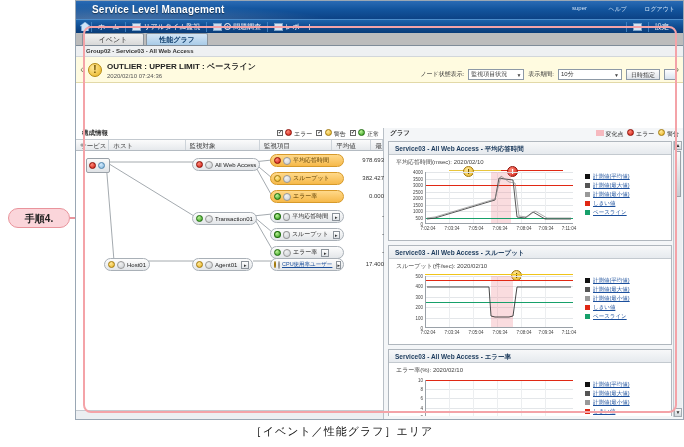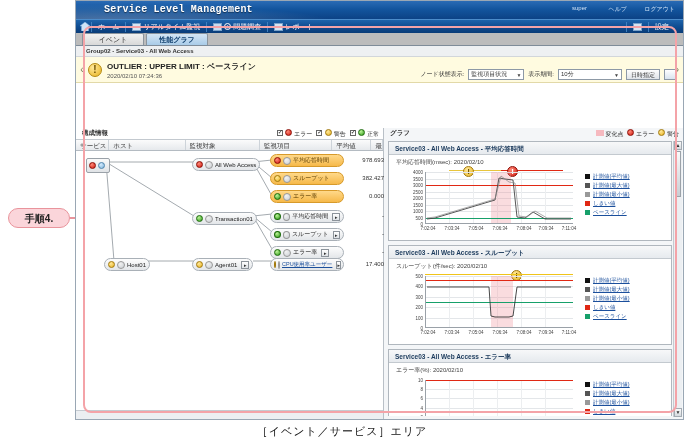--- a/index.html
+++ b/index.html
@@ -26,10 +26,9 @@
     background:radial-gradient(ellipse at 10% 120%, rgba(255,255,255,.30), rgba(255,255,255,0) 60%);
   }
   #app-title{
-    position:absolute; left:28px; top:3px; color:#fff;
+    position:absolute; left:16px; top:3px; color:#fff;
     font-size:10px; font-weight:bold; letter-spacing:.2px;
     text-shadow:0 1px 1px rgba(0,0,0,.5);
-    font-family:Liberation Mono, monospace;
   }
   .title-right{ position:absolute; top:4px; color:#cfe2f7; font-size:6px; }
   

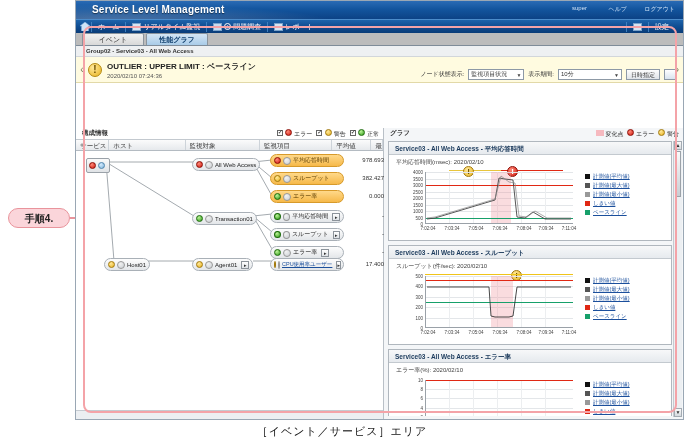--- a/index.html
+++ b/index.html
@@ -681,6 +681,6 @@
 </div>
 
 <div id="highlight-frame"></div>
-<div id="caption">［イベント／サービス］エリア</div>
+<div id="caption">［イベント／性能グラフ］エリア</div>
 
 </body></html>

